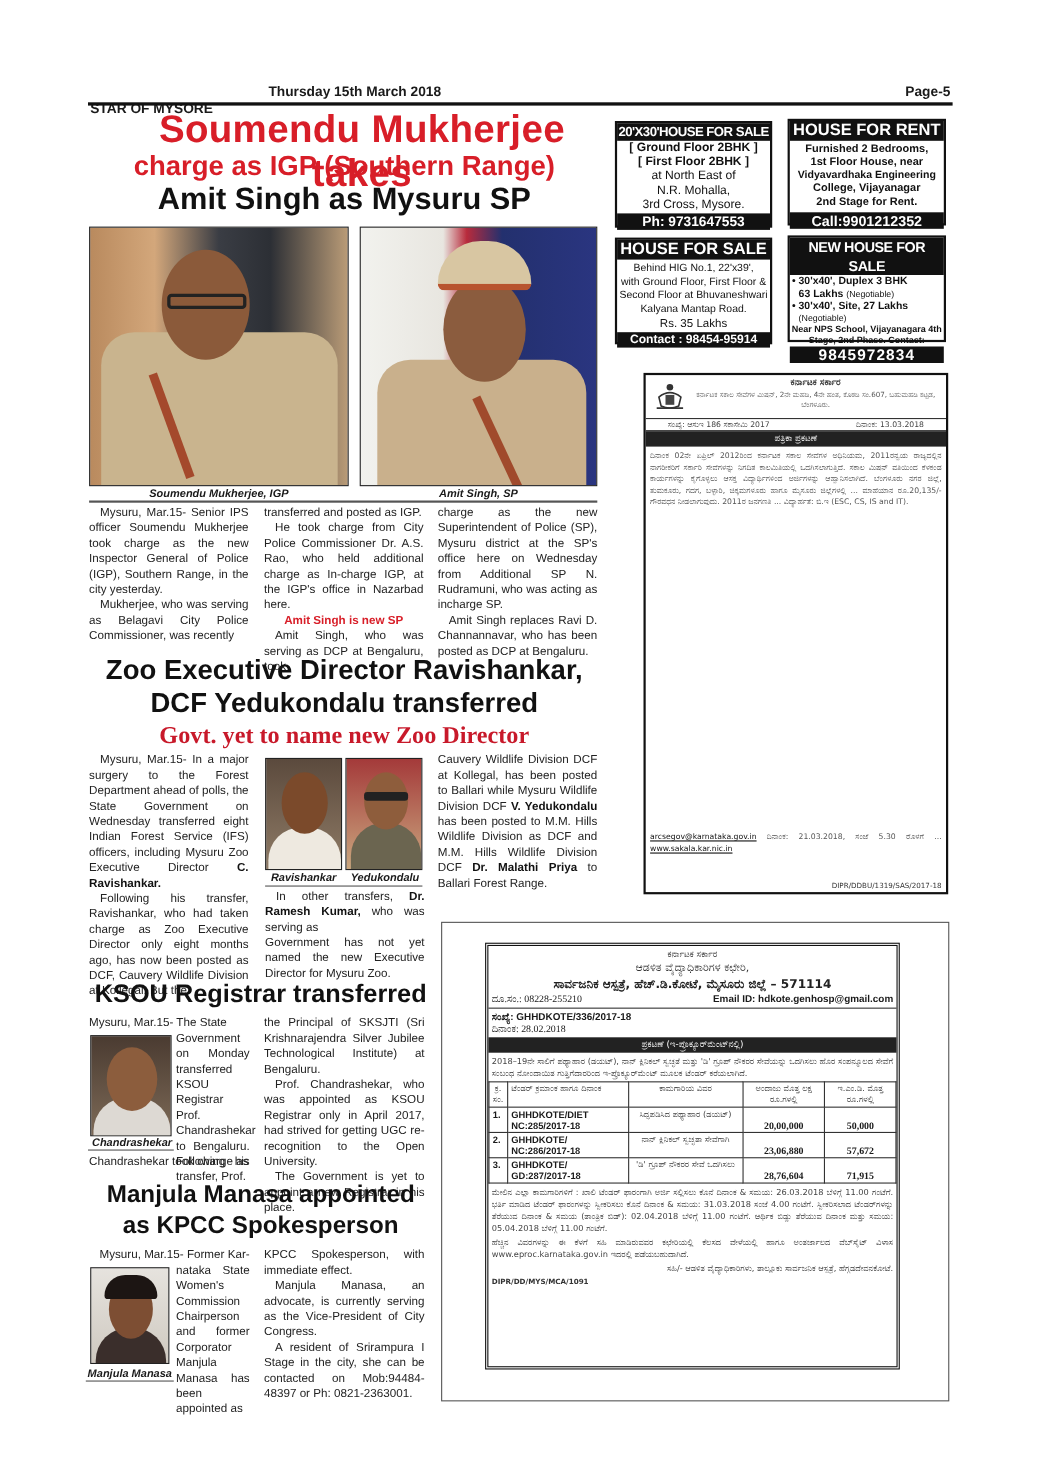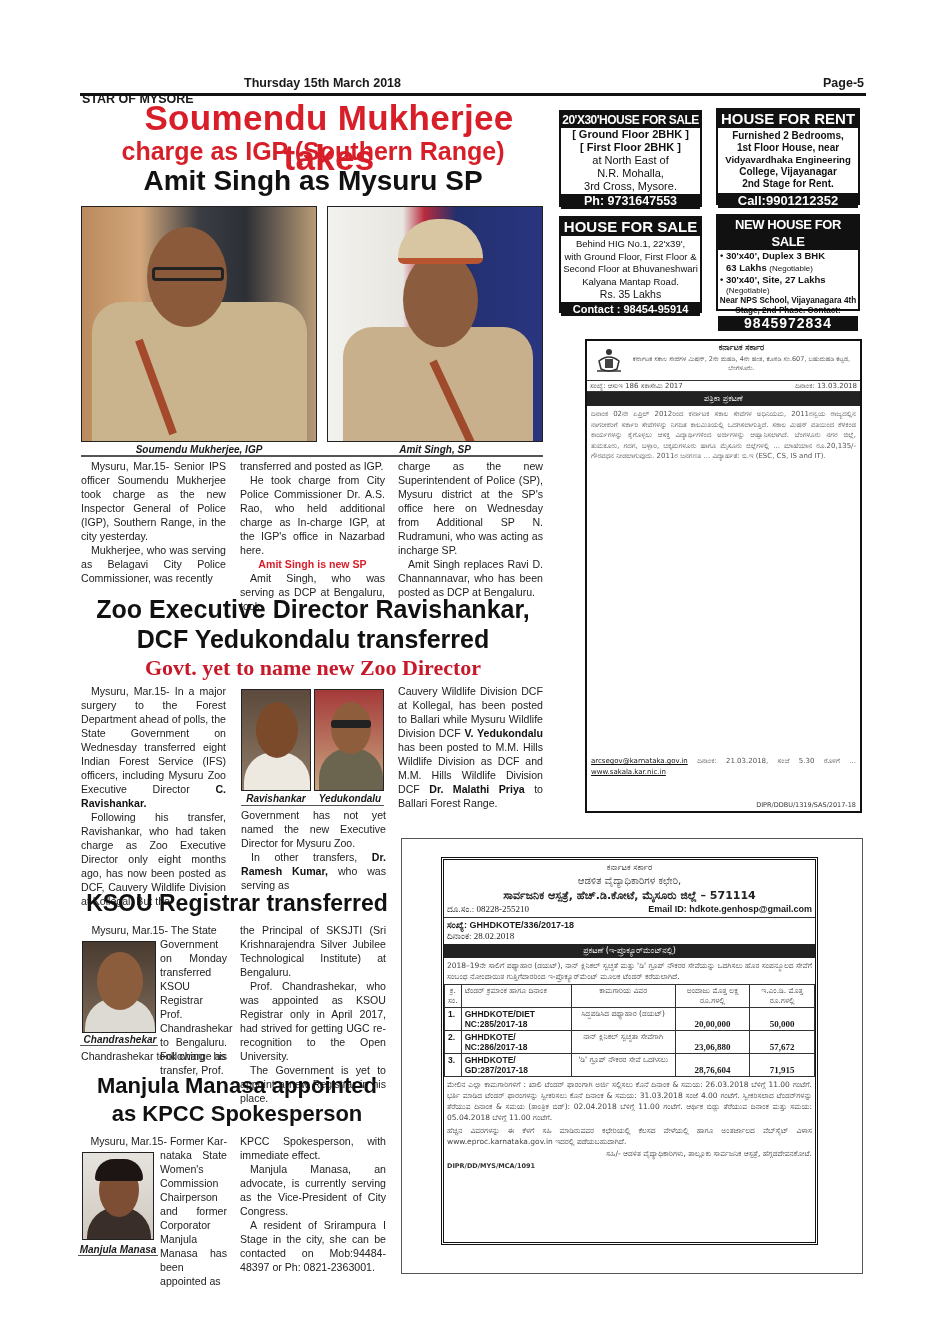--- a/index.html
+++ b/index.html
@@ -206,7 +206,7 @@
     <div style="position:absolute;left:40px;right:4px;top:2px;font-size:8px;text-align:center;font-weight:bold;color:#333;">ಕರ್ನಾಟಕ ಸರ್ಕಾರ</div>
     <div style="position:absolute;left:40px;right:4px;top:14px;font-size:6.5px;line-height:9px;text-align:center;color:#555;">ಕರ್ನಾಟಕ ಸಕಾಲ ಸೇವೆಗಳ ಮಿಷನ್, 2ನೇ ಮಹಡಿ, 4ನೇ ಹಂತ, ಕೊಠಡಿ ಸಂ.607, ಬಹುಮಹಡಿ ಕಟ್ಟಡ, ಬೆಂಗಳೂರು.</div>
   </div>
-  <div style="display:flex;justify-content:space-between;font-size:7px;padding:1px 3px;border-bottom:1px solid #333;color:#444;">
+  <div style="display:flex;justify-content:space-between;font-size:7px;padding:1px 20px;border-bottom:1px solid #333;color:#444;">
     <span>ಸಂಖ್ಯೆ: ಆಸುಇ 186 ಸಕಾಸೇಮಿ 2017</span>
     <span>ದಿನಾಂಕ: 13.03.2018</span>
   </div>

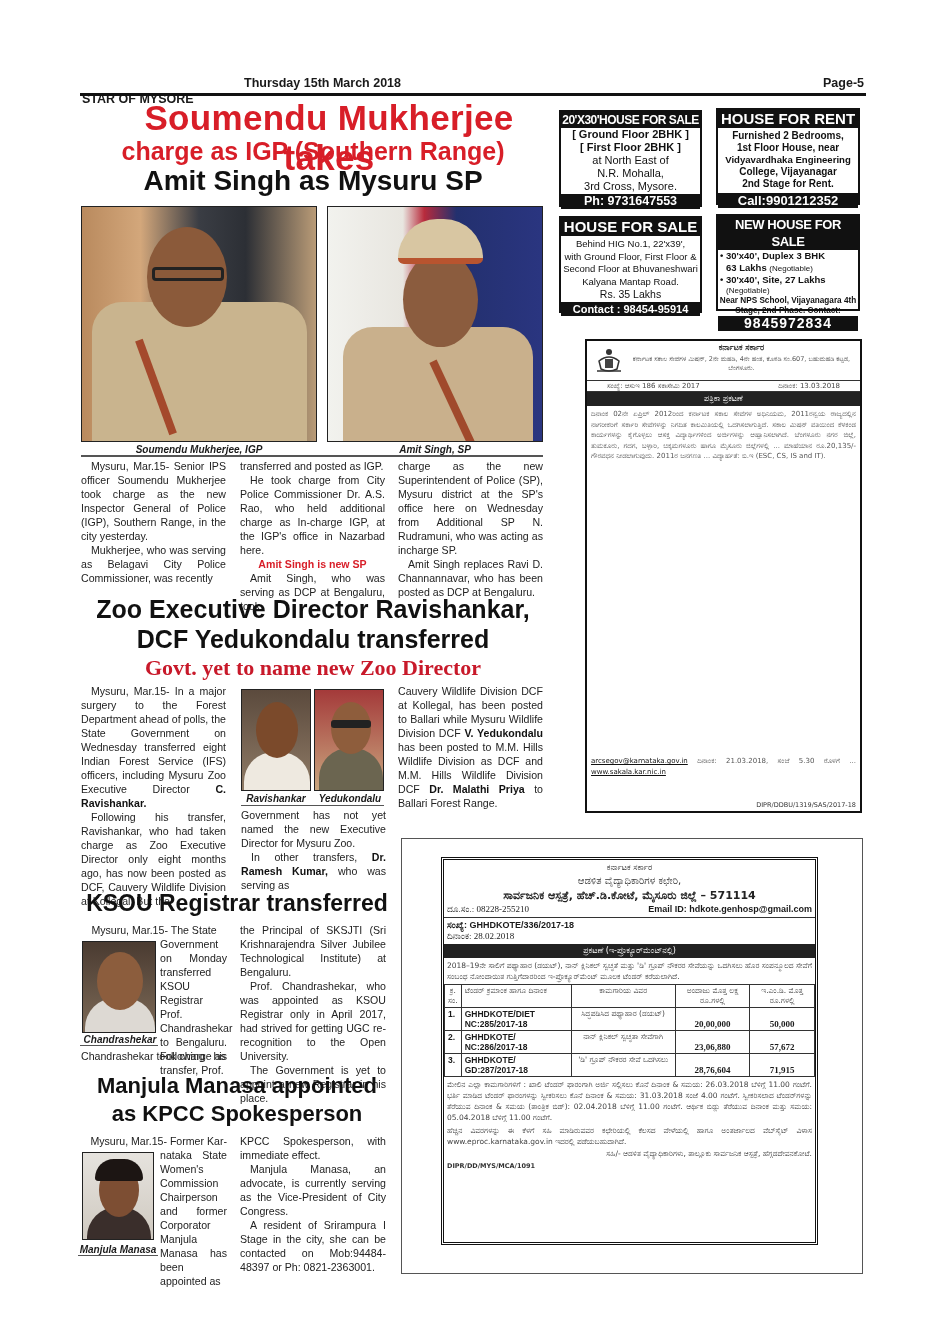--- a/index.html
+++ b/index.html
@@ -116,8 +116,8 @@
 <div class="abs caption" style="left:314px;top:793px;width:72px;">Yedukondalu</div>
 <div class="abs cap-rule" style="left:241px;top:805px;width:143px;height:1px;"></div>
 <div class="abs col" style="left:241px;top:808px;width:145px;">
+  <p><span>In other transfers,</span> <b>Dr. Ramesh Kumar,</b> <span>who was serving as</span></p>
   <p style="text-indent:0">Government has not yet named the new Executive Director for Mysuru Zoo.</p>
-  <p><span>In other transfers,</span> <b>Dr. Ramesh Kumar,</b> <span>who was serving as</span></p>
 </div>
 <div class="abs col" style="left:398px;top:684px;width:145px;">
   <p style="text-indent:0"><span>Cauvery Wildlife Division DCF at Kollegal, has been posted to Ballari while Mysuru Wildlife Division DCF</span> <b>V. Yedukondalu</b> <span>has been posted to M.M. Hills Wildlife Division as DCF and M.M. Hills Wildlife Division DCF</span> <b>Dr. Malathi Priya</b> <span>to Ballari Forest Range.</span></p>

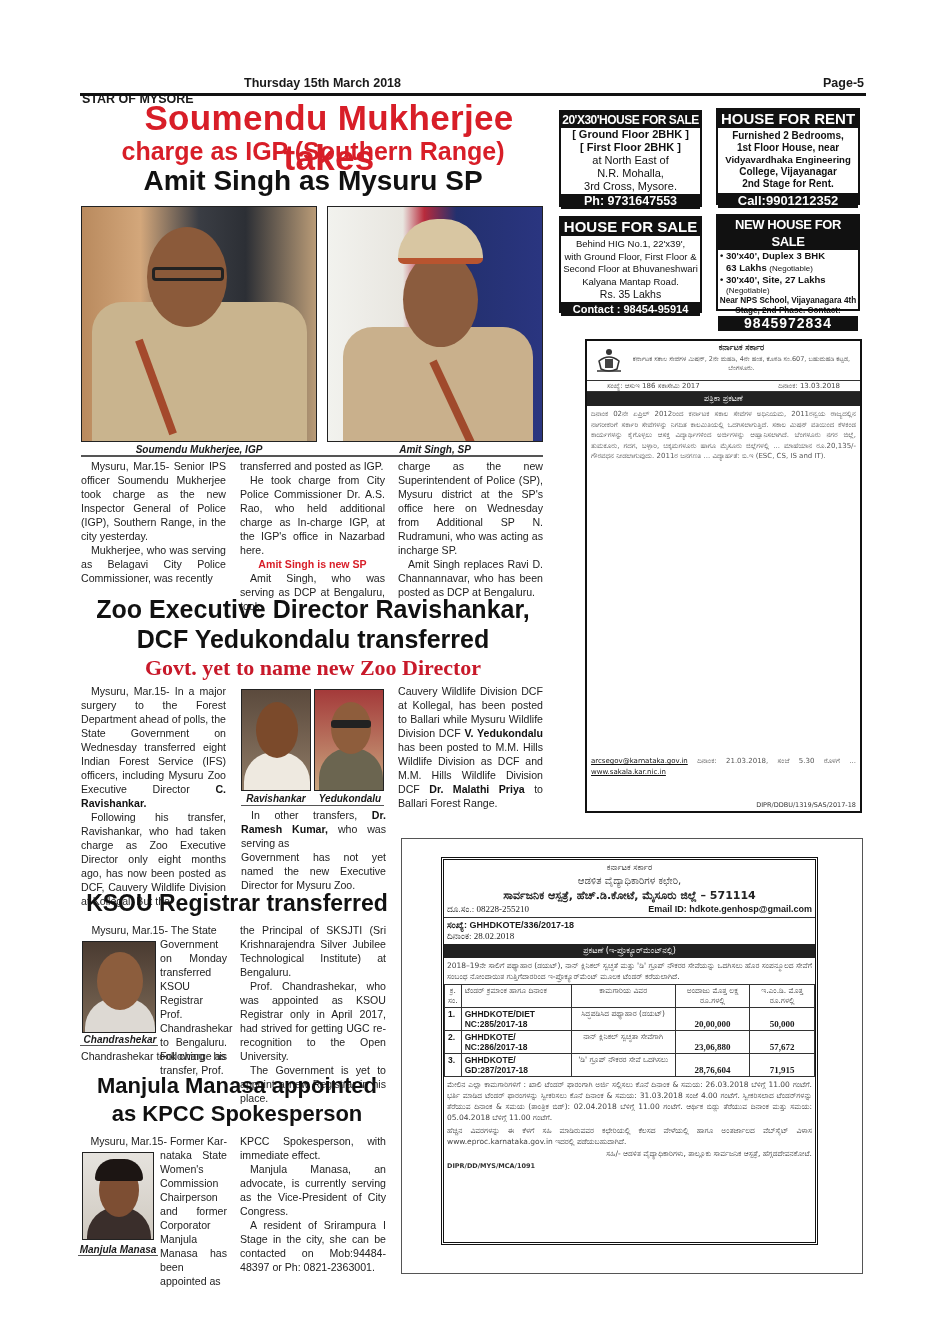--- a/index.html
+++ b/index.html
@@ -124,7 +124,7 @@
 </div>
 
 <div class="abs h2" style="left:78px;top:888px;width:318px;font-size:23px;">KSOU Registrar transferred</div>
-<div class="abs col" style="left:81px;top:923px;width:146px;text-align:center;">Mysuru, Mar.15- The State</div>
+<div class="abs col" style="left:81px;top:923px;width:146px;text-align:left;">Mysuru, Mar.15- The State</div>
 <div class="abs photo" style="left:82px;top:941px;width:74px;height:92px;background:linear-gradient(#4a3b31,#7d6a57);">
   <div class="body" style="left:2px;top:56px;width:70px;height:36px;background:#ddd9d3;"></div>
   <div class="head" style="left:14px;top:10px;width:46px;height:58px;background:#8c5d3d;"></div>

